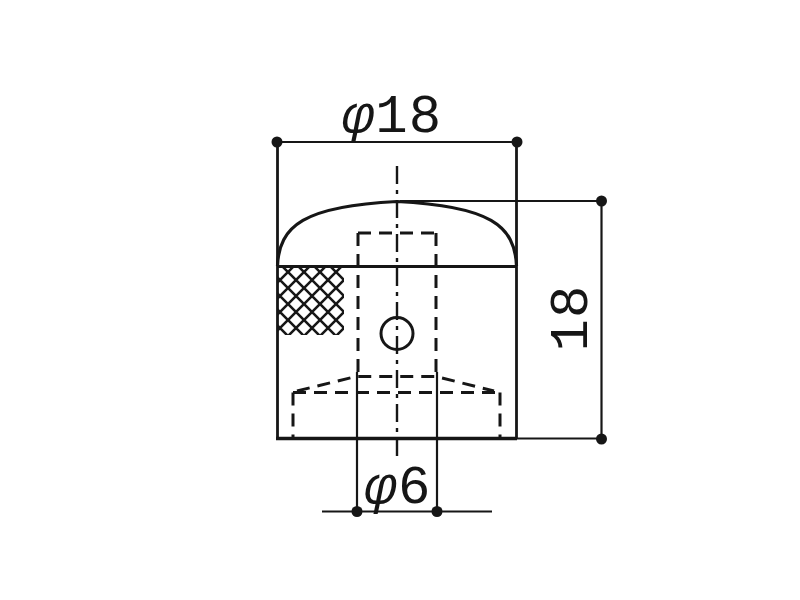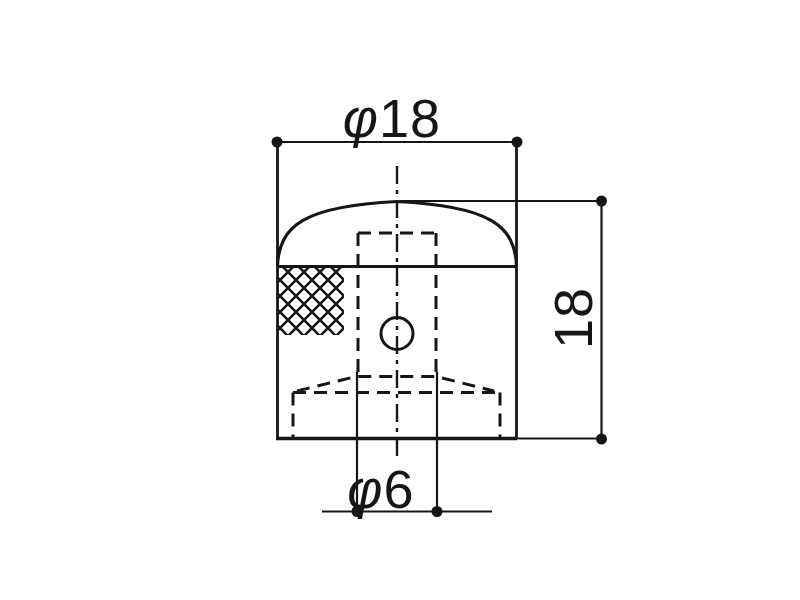--- a/index.html
+++ b/index.html
@@ -10,7 +10,7 @@
     height: 600px;
     background: var(--paper);
     overflow: hidden;
-    font-family: Liberation Sans, sans-serif;
+    font-family: Liberation Mono, monospace;
   }
   .stage svg { position: absolute; inset: 0; }
   .dim-label {

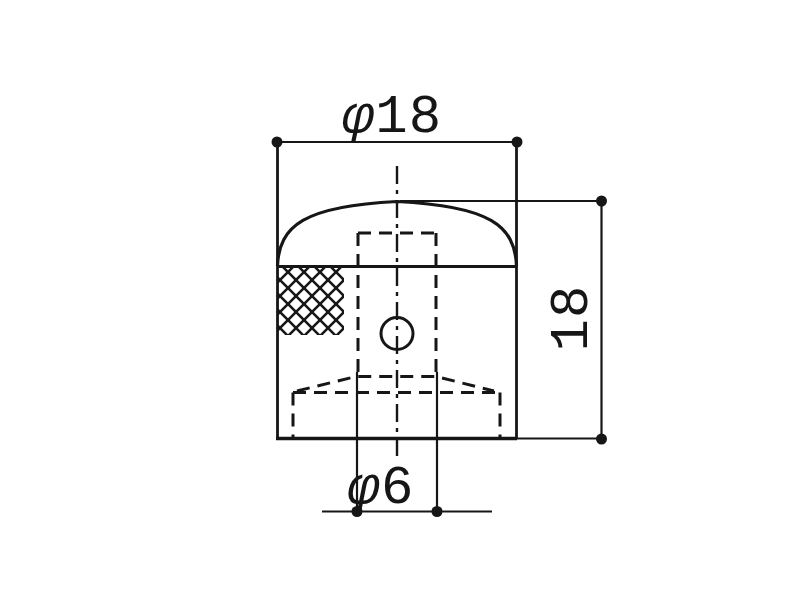--- a/index.html
+++ b/index.html
@@ -91,7 +91,7 @@
 
   <div class="dim-label rotated" style="left:513px; top:291px; width:120px; height:54px;">18</div>
 
-  <div class="dim-label phi-label" style="left:281px; top:462px; width:200px;">φ6</div>
+  <div class="dim-label phi-label" style="left:298px; top:462px; width:200px;">φ6</div>
 </div>
 
 </body></html>

